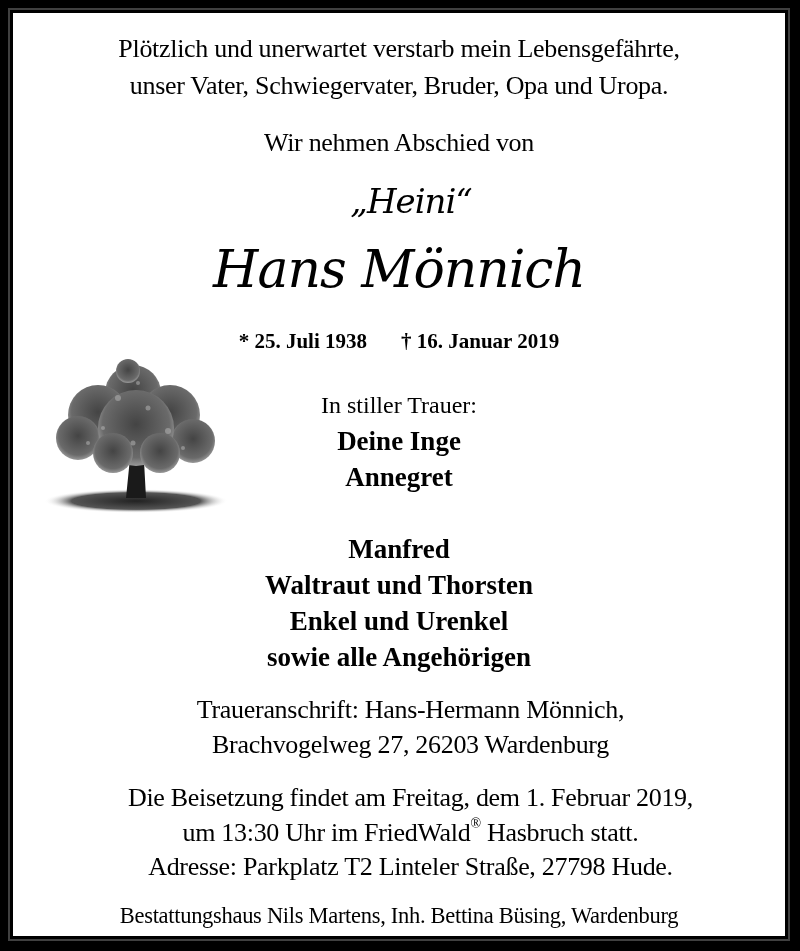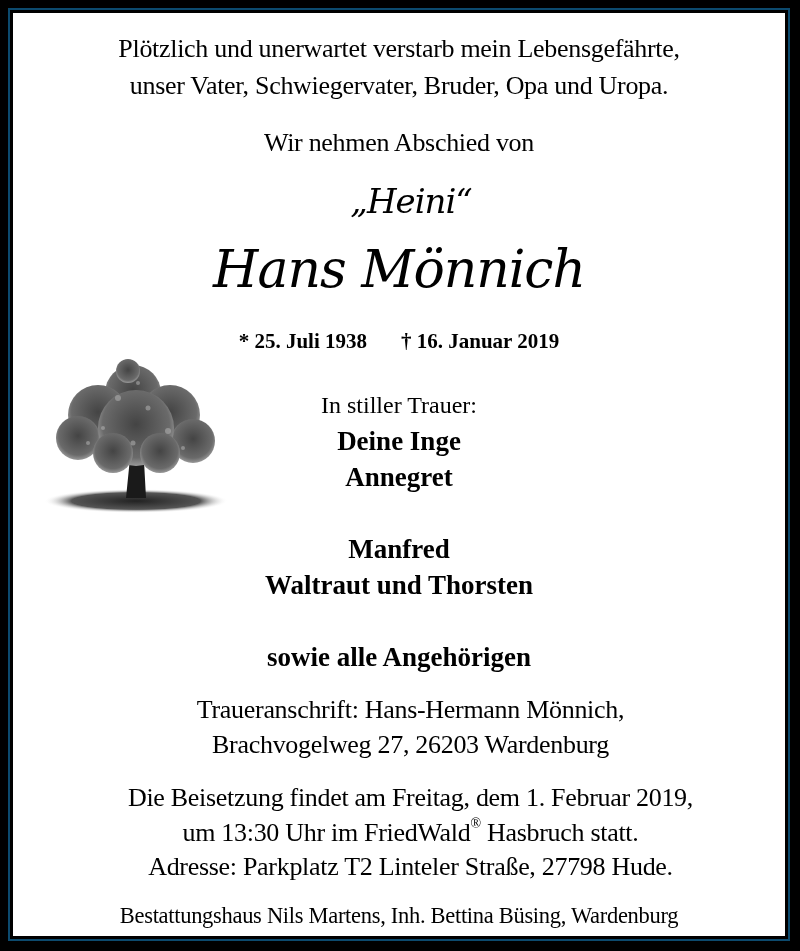--- a/index.html
+++ b/index.html
@@ -14,7 +14,7 @@
     .outer-frame {
       position: absolute;
       left: 8px; top: 8px; right: 10px; bottom: 10px;
-      background: #0c4a6e;
+      background: #404040;
     }
     .inner-frame {
       position: absolute;

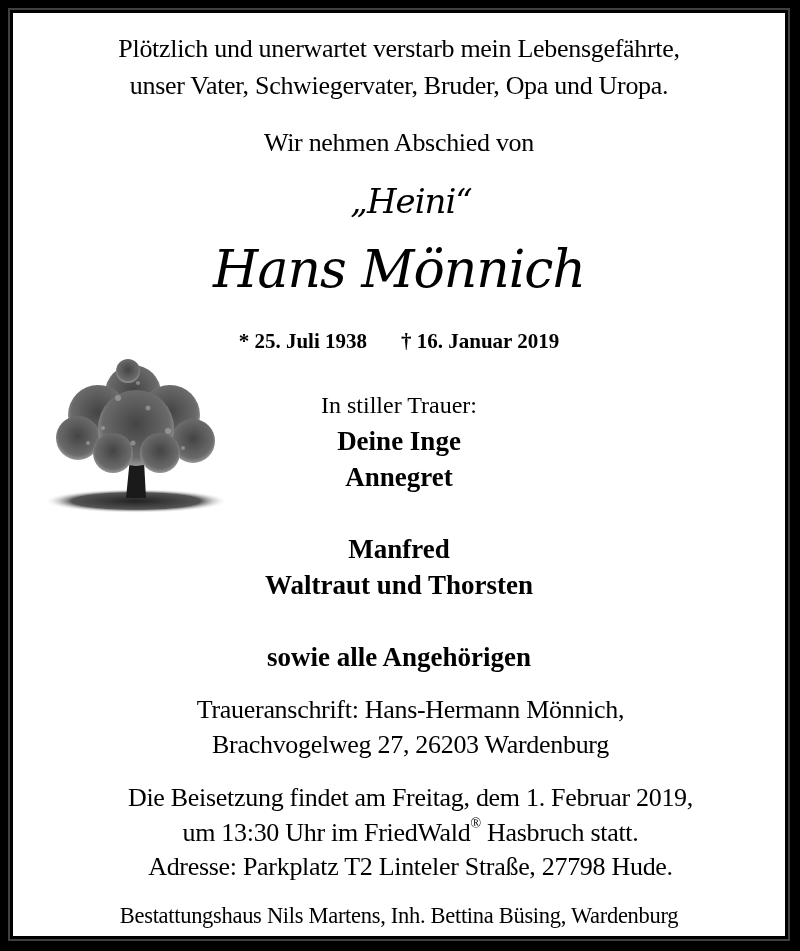--- a/index.html
+++ b/index.html
@@ -111,6 +111,7 @@
     <div class="line family" style="top:449px">Annegret</div>
     <div class="line family" style="top:521px">Manfred</div>
     <div class="line family" style="top:557px">Waltraut und Thorsten</div>
+    <div class="line family" style="top:593px">Enkel und Urenkel</div>
     <div class="line family" style="top:629px">sowie alle Angehörigen</div>
 
     <div class="line body-text" style="top:682px">Traueranschrift: Hans-Hermann Mönnich,</div>

